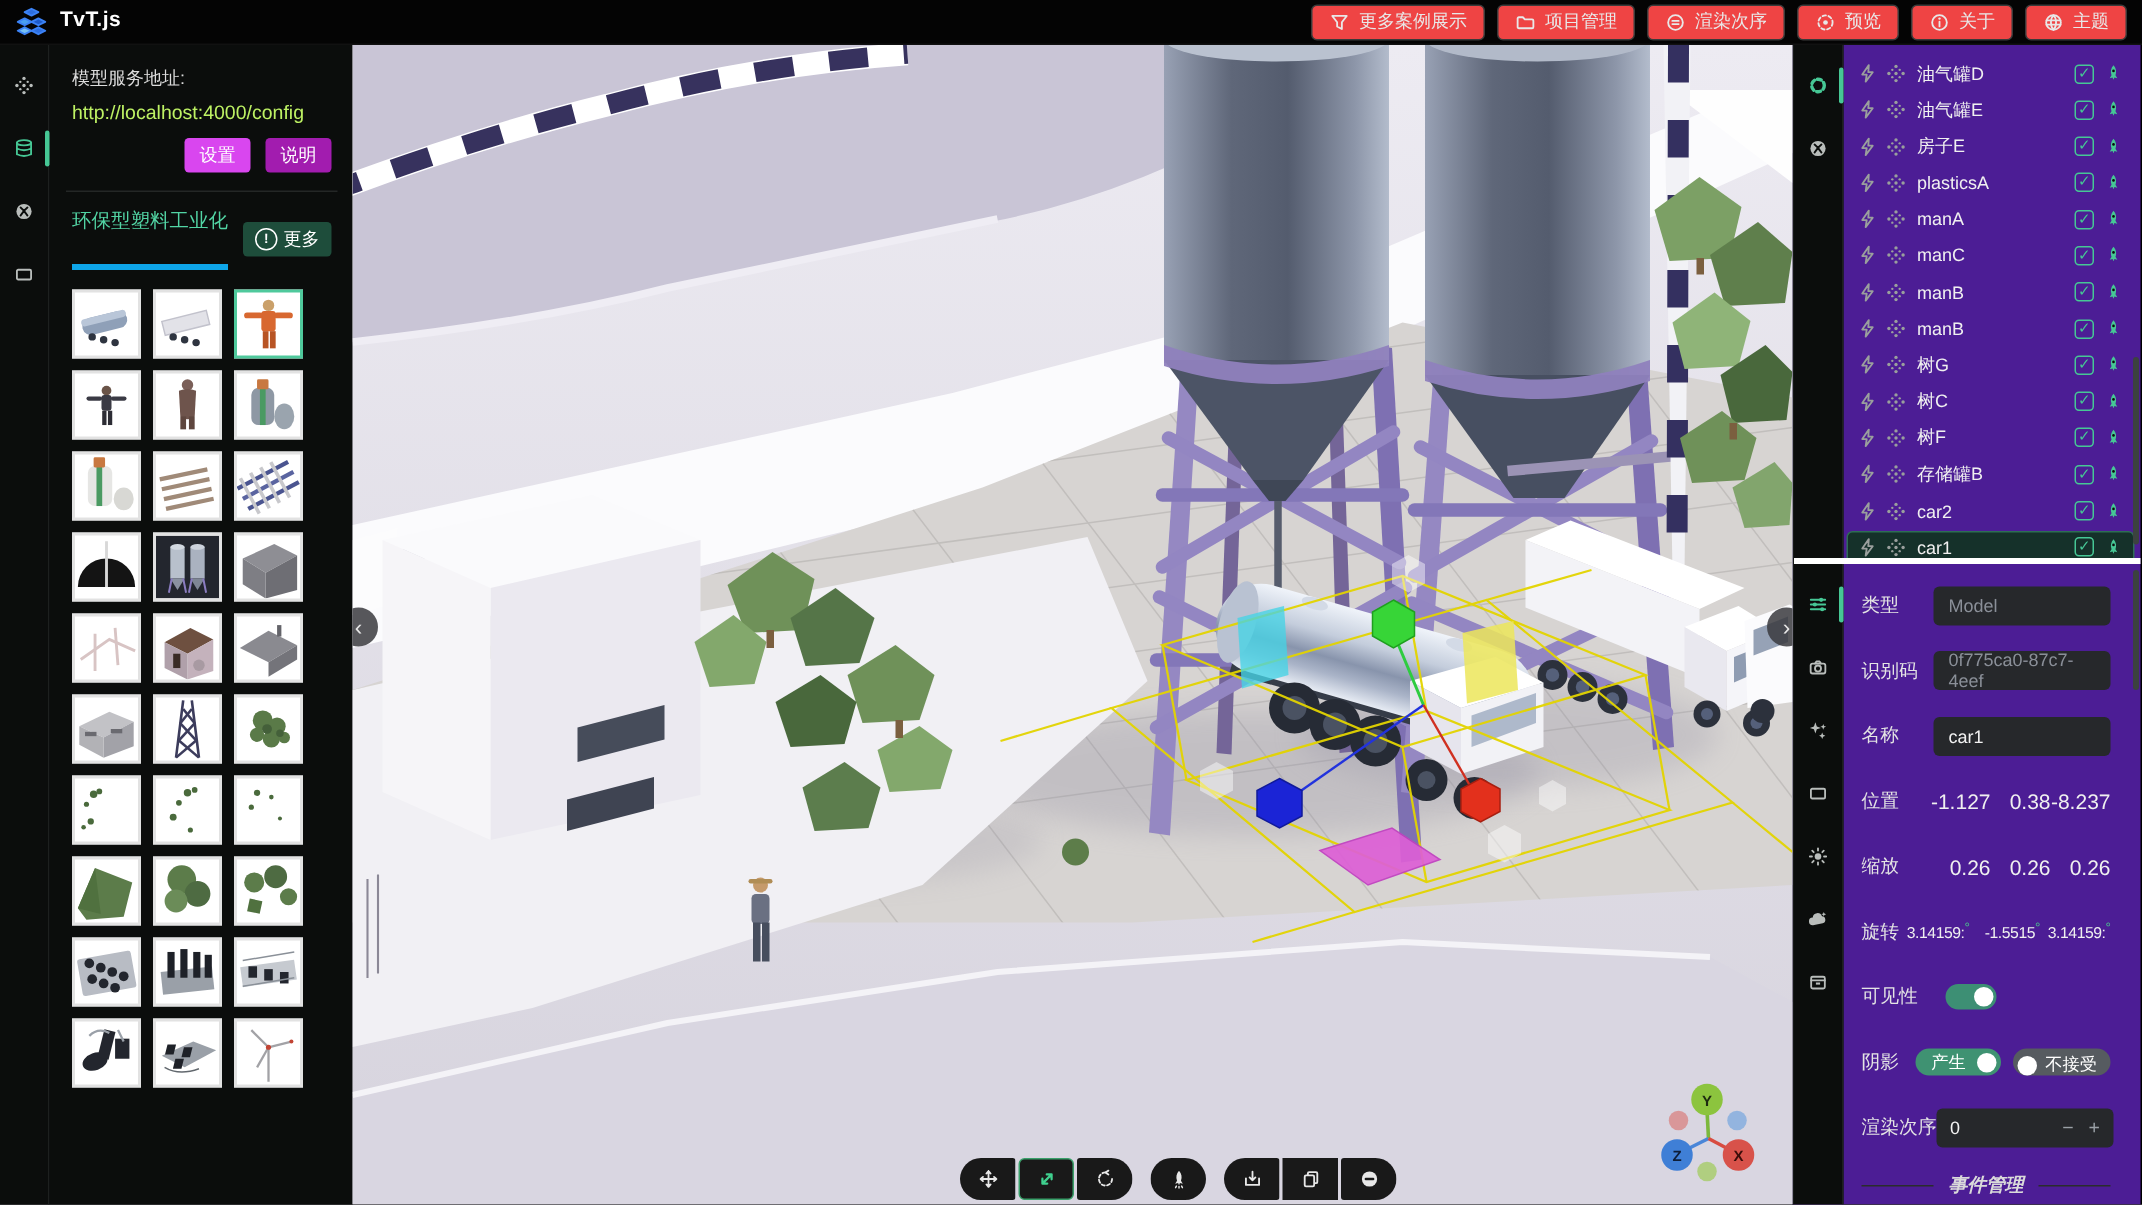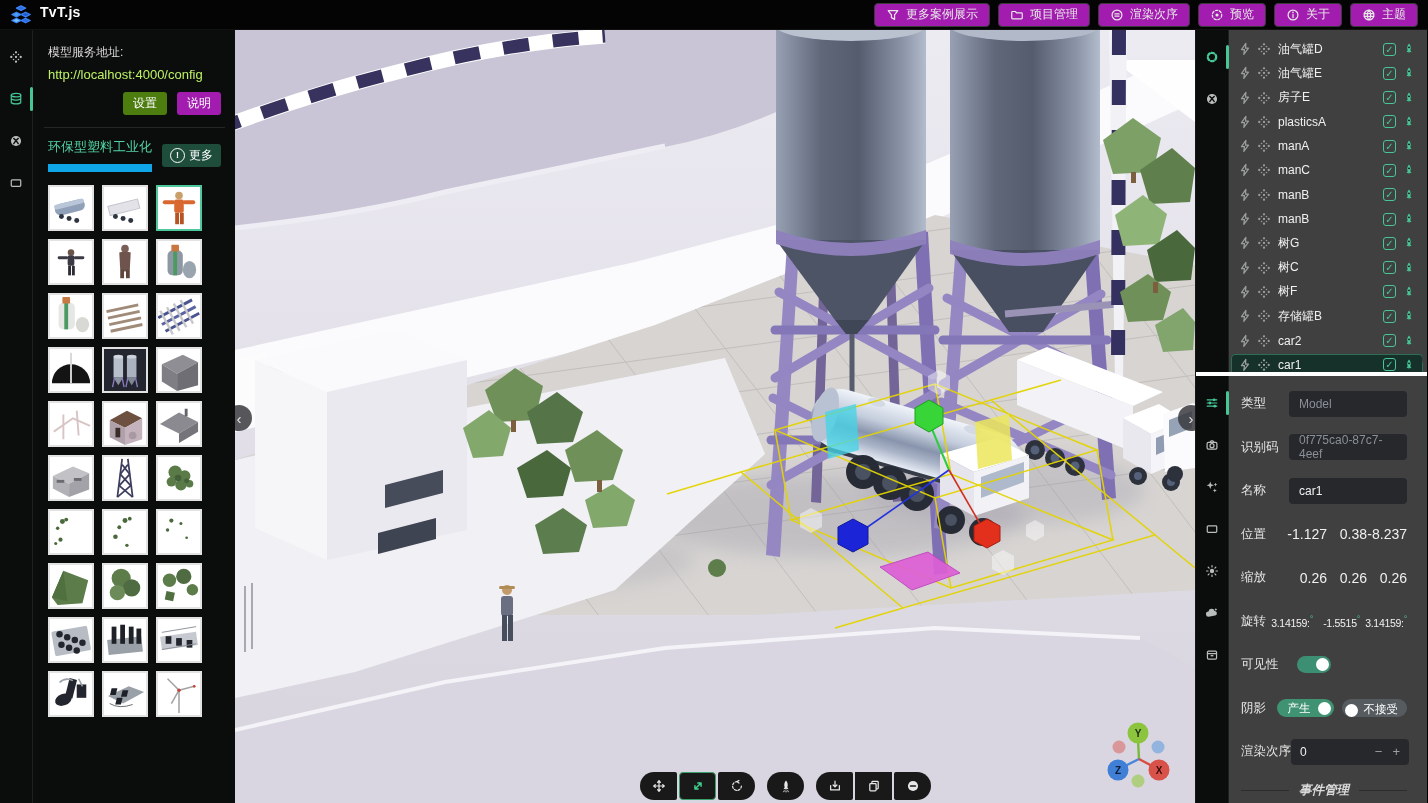--- a/index.html
+++ b/index.html
@@ -10,7 +10,7 @@
   .logo svg{display:block;}
   .logo-title{font-size:14px;font-weight:bold;color:#fff;letter-spacing:.3px;}
   .topbar-btns{margin-left:auto;display:flex;gap:8px;}
-  .tb-btn{display:flex;align-items:center;gap:6px;height:22px;padding:0 11px;background:#a21caf;border:1px solid #3a3a3a;border-radius:4px;font-size:12px;color:#e8e8e8;cursor:pointer;}
+  .tb-btn{display:flex;align-items:center;gap:6px;height:22px;padding:0 11px;background:#ef4444;border:1px solid #3a3a3a;border-radius:4px;font-size:12px;color:#e8e8e8;cursor:pointer;}
   .tb-btn .ic{display:flex;color:#e8e8e8;}
   
   .main{display:flex;height:773px;}

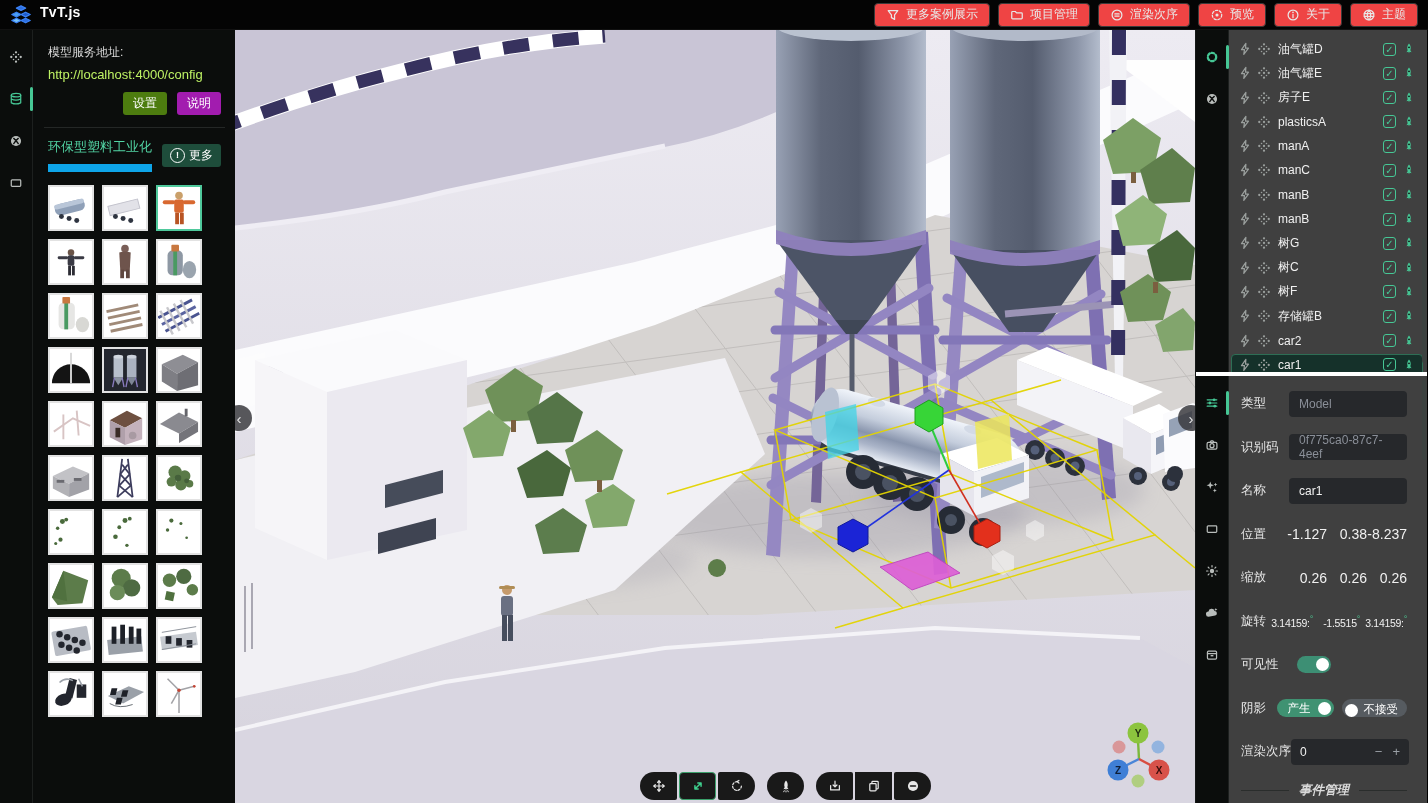--- a/index.html
+++ b/index.html
@@ -46,7 +46,7 @@
   .vt-group .vt-btn:only-child{border-radius:14px;}
   .vt-btn.active{border-color:#3aa06a;color:#3fd08e;border-radius:4px;}
   
-  .rpanel{width:232px;background:#404040;flex:none;display:flex;flex-direction:column;box-sizing:border-box;border-left:1px solid #151817;}
+  .rpanel{width:232px;background:#4c1d95;flex:none;display:flex;flex-direction:column;box-sizing:border-box;border-left:1px solid #151817;}
   .rtop{height:342px;display:flex;position:relative;}
   .rbottom{flex:1;display:flex;border-top:4px solid #ffffff;position:relative;overflow:hidden;}
   .rlist{flex:1;padding:8px 4px 0 2px;overflow:hidden;position:relative;}

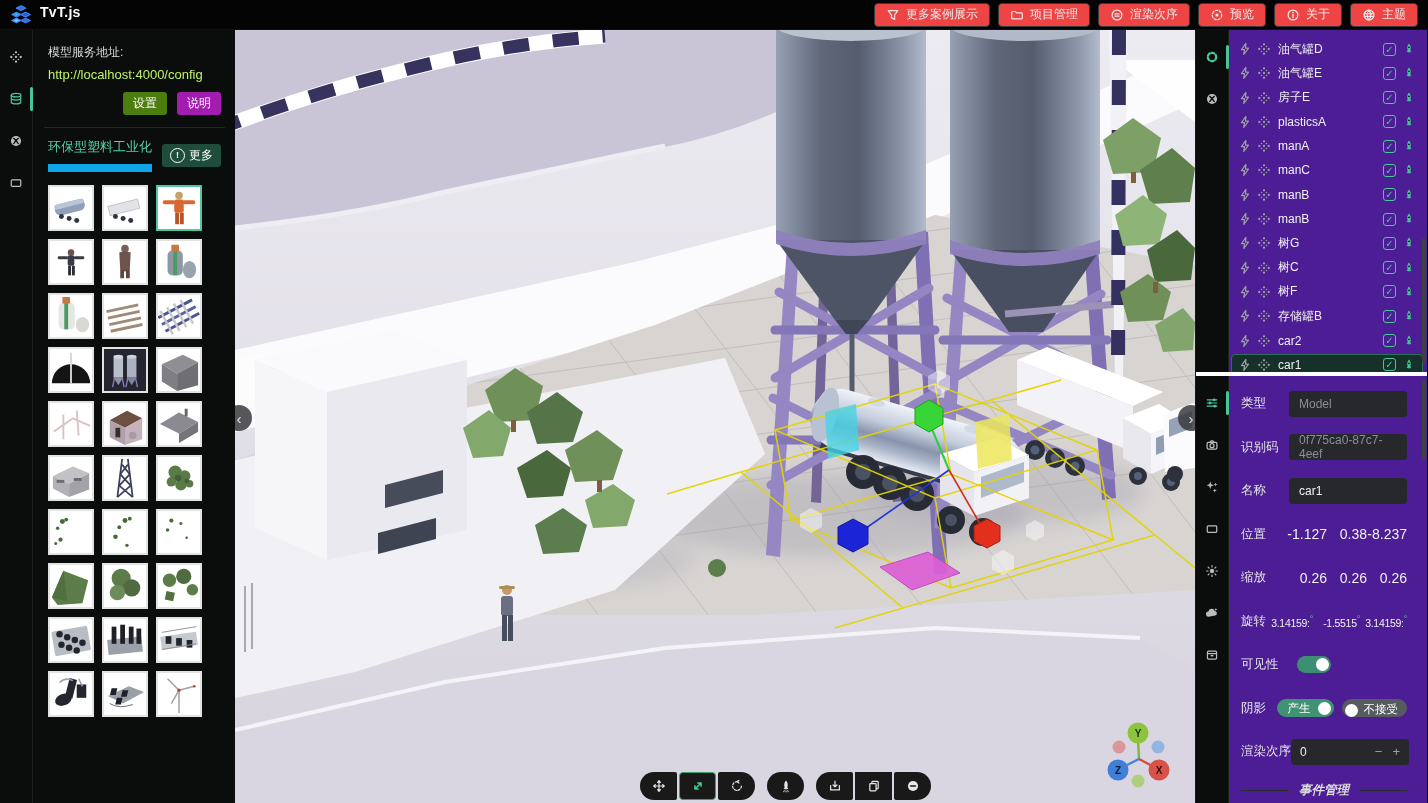--- a/index.html
+++ b/index.html
@@ -23,7 +23,7 @@
   .addr-label{font-size:12px;color:#dcdcdc;margin-top:4px;}
   .addr-url{font-size:13px;color:#bef264;margin-top:6px;word-break:break-all;}
   .cfg-btns{display:flex;justify-content:flex-end;gap:10px;margin-top:10px;}
-  .btn-set{background:#4d7c0f;} .btn-help{background:#a21caf;}
+  .btn-set{background:#d946ef;} .btn-help{background:#a21caf;}
   .mini-btn{color:#fff;font-size:12px;padding:3px 10px;border-radius:3px;cursor:pointer;}
   .lp-divider{height:1px;background:#242726;margin:12px -4px 0 -4px;}
   .tab-row{display:flex;align-items:center;margin-top:10px;}

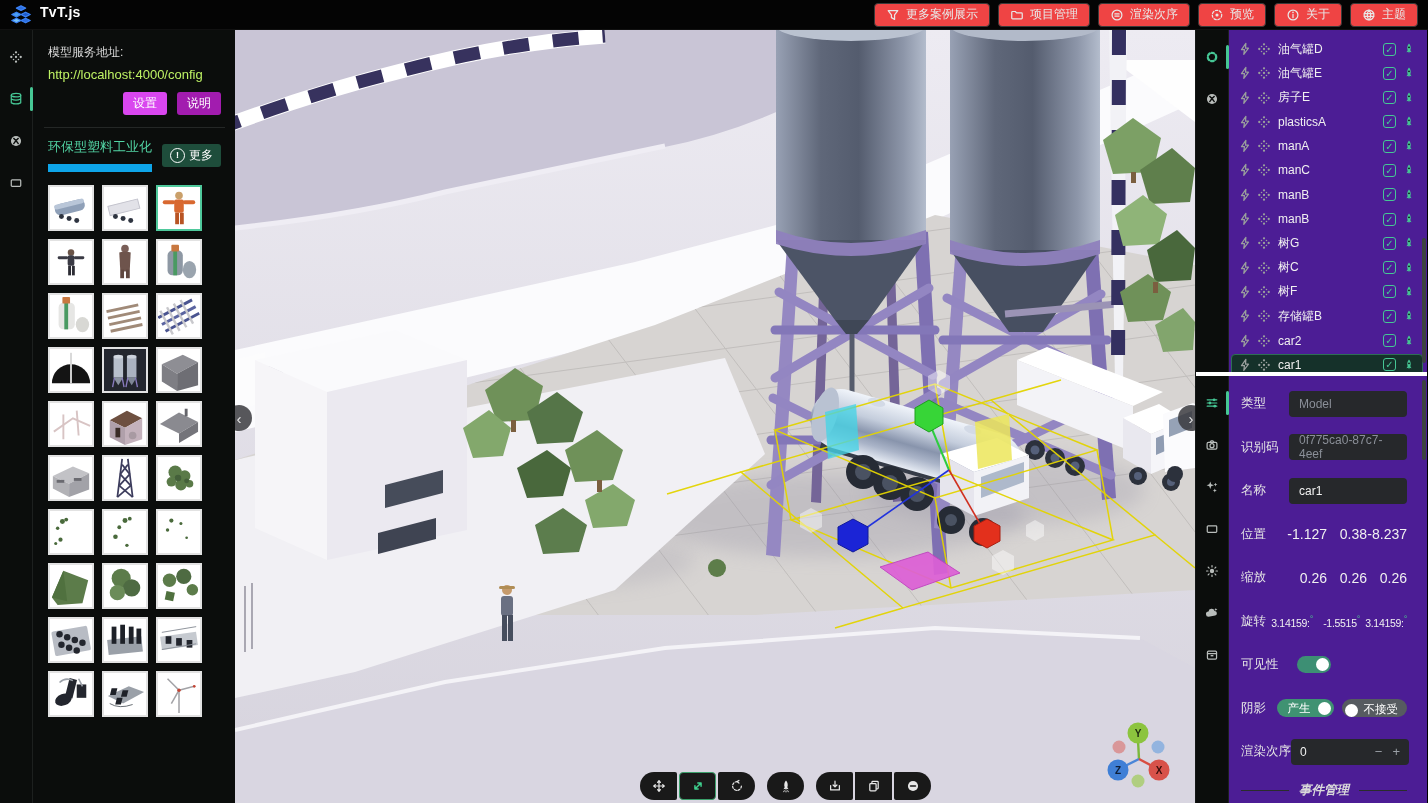--- a/index.html
+++ b/index.html
@@ -27,7 +27,7 @@
   .mini-btn{color:#fff;font-size:12px;padding:3px 10px;border-radius:3px;cursor:pointer;}
   .lp-divider{height:1px;background:#242726;margin:12px -4px 0 -4px;}
   .tab-row{display:flex;align-items:center;margin-top:10px;}
-  .tab{font-size:13px;color:#52d4a4;padding-bottom:8px;border-bottom:8px solid #0ea5e9;cursor:pointer;}
+  .tab{font-size:13px;color:#52d4a4;padding-bottom:20px;border-bottom:4px solid #0ea5e9;cursor:pointer;}
   .more-btn{margin-left:auto;display:flex;align-items:center;gap:4px;background:#1e4d3b;color:#fff;font-size:12px;padding:3px 8px;border-radius:3px;cursor:pointer;}
   .more-btn .bang{width:13px;height:13px;border-radius:50%;border:1px solid #fff;display:flex;align-items:center;justify-content:center;font-size:9px;font-weight:bold;}
   .thumbs{display:grid;grid-template-columns:repeat(3,46px);gap:8px;margin-top:13px;}

